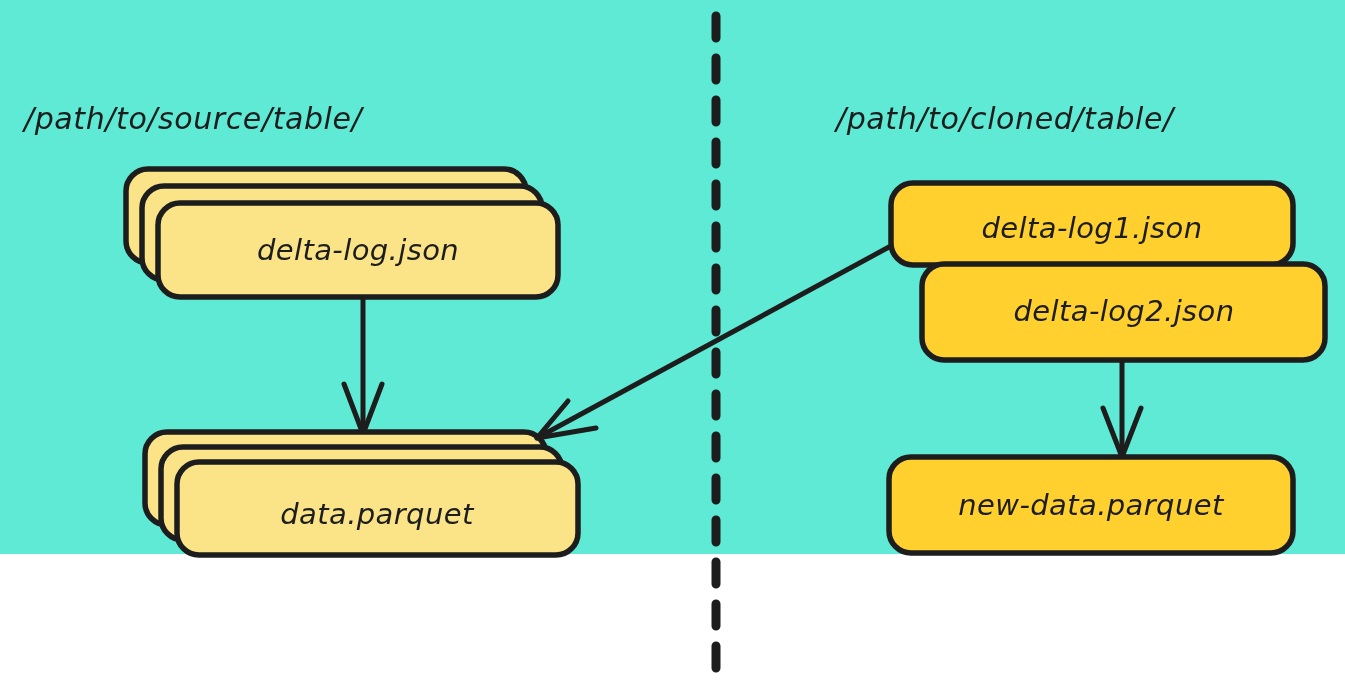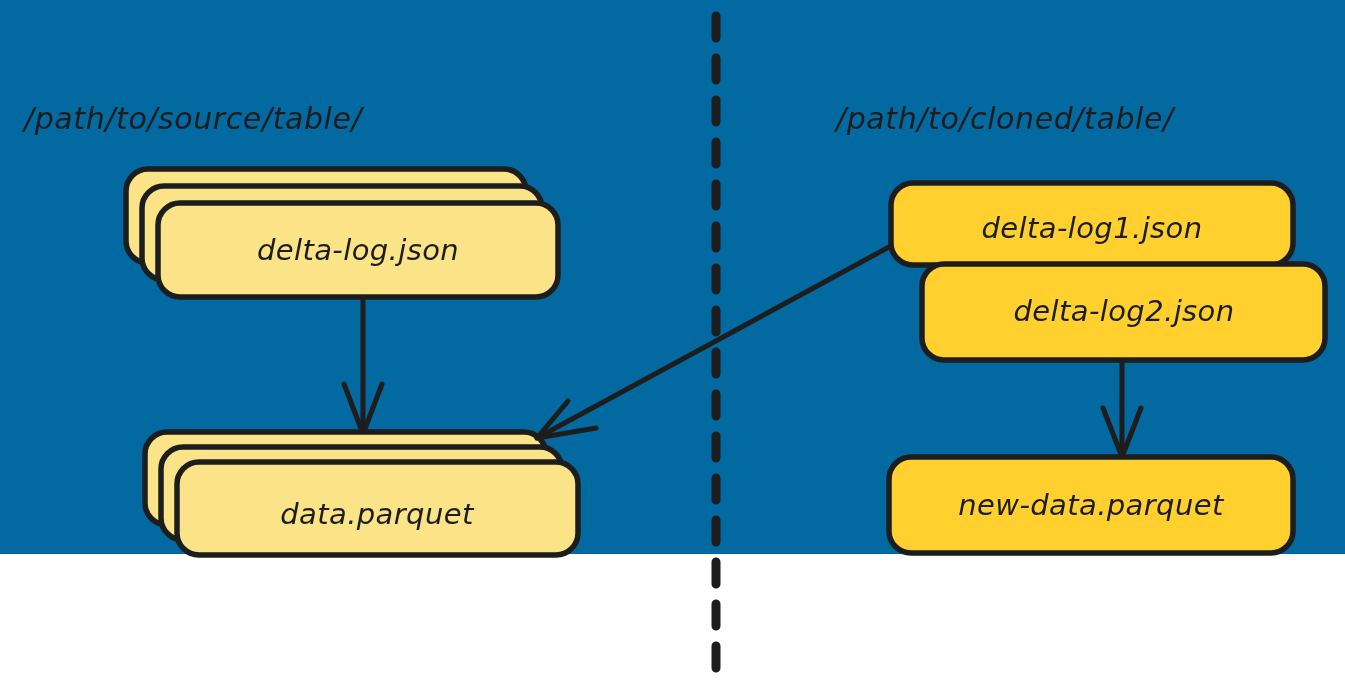--- a/index.html
+++ b/index.html
@@ -18,7 +18,7 @@
     position: relative;
     width: 1345px;
     height: 554px;
-    background: #0369a1;
+    background: #5eead4;
   }
   svg.diagram-svg {
     display: block;

